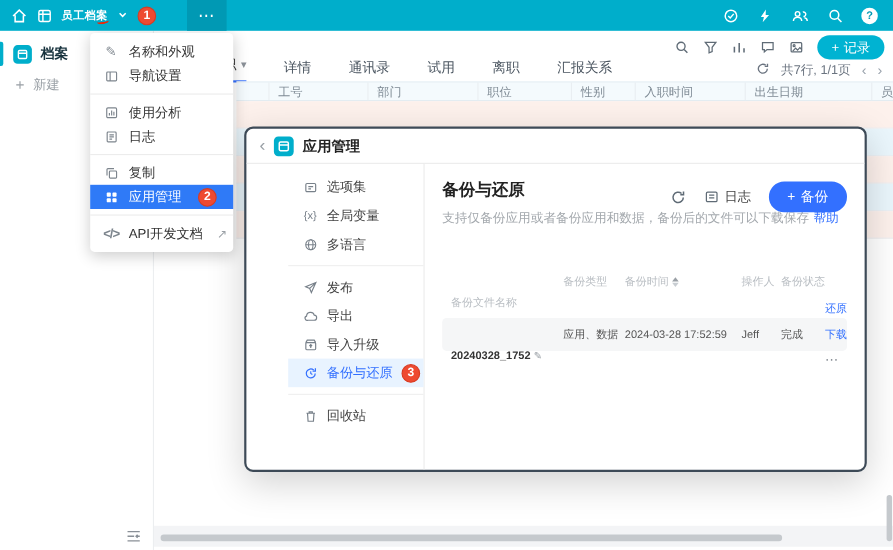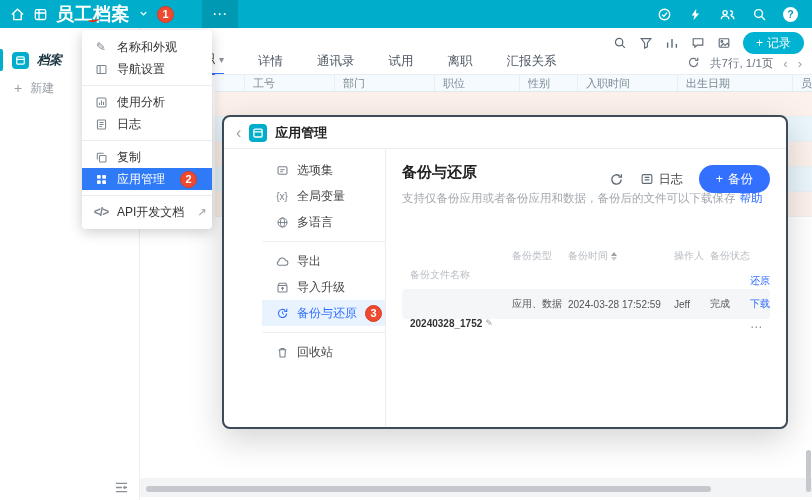--- a/index.html
+++ b/index.html
@@ -10,7 +10,7 @@
   
   .topbar{position:absolute;top:0;left:0;right:0;height:28px;background:#00aecb;display:flex;align-items:center;color:#fff;z-index:60;}
   .tb-left{display:flex;align-items:center;gap:8px;padding-left:10px;}
-  .tb-title{font-size:18px;font-weight:bold;letter-spacing:.5px;}
+  .tb-title{font-size:10px;font-weight:bold;letter-spacing:.5px;}
   .tb-caret{font-size:11px;position:relative;top:-1px;}
   .tb-swoosh{position:absolute;left:88px;top:17px;width:11px;height:5px;border-bottom:2px solid #e8290b;border-radius:50%;transform:rotate(-8deg);}
   .tb-more{margin-left:28px;width:36px;height:28px;display:flex;align-items:center;justify-content:center;background:#0099b4;font-size:15px;letter-spacing:1px;}

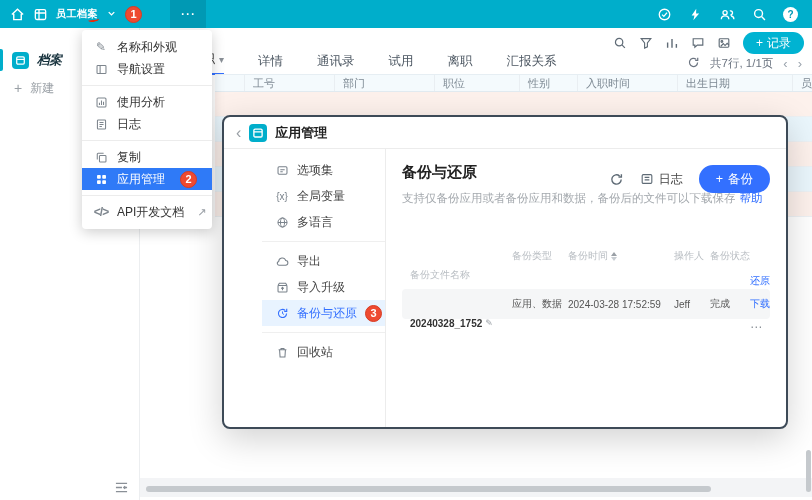--- a/index.html
+++ b/index.html
@@ -21,7 +21,7 @@
 
   
   .side{position:absolute;top:28px;left:0;bottom:0;width:140px;background:#fff;border-right:1px solid #eceef0;z-index:10;}
-  .side-item{position:relative;display:flex;align-items:center;gap:8px;height:30px;padding:0 12px;margin-top:17px;font-style:italic;}
+  .side-item{position:relative;display:flex;align-items:center;gap:8px;height:30px;padding:0 12px;margin-top:6px;}
   .side-item .bar{position:absolute;left:0;top:4px;bottom:4px;width:3px;background:#00aecb;border-radius:0 2px 2px 0;}
   .side-app-ico{width:17px;height:17px;border-radius:4px;background:#00aecb;color:#fff;display:flex;align-items:center;justify-content:center;}
   .side-item .lbl{font-size:12.5px;color:#17323d;font-weight:bold;}

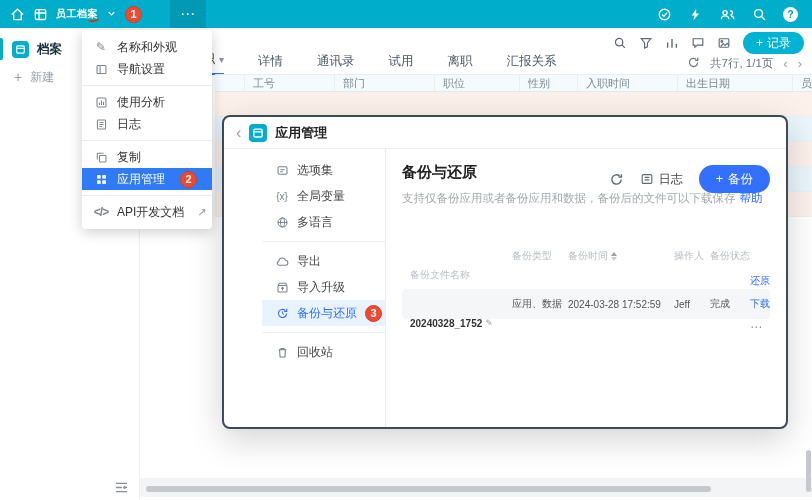--- a/index.html
+++ b/index.html
@@ -373,6 +373,14 @@
           <span>多语言</span>
         </div>
         <div class="msdiv"></div>
+        <div class="msi">
+          <span class="ic">
+            <svg width="13" height="13" viewBox="0 0 16 16" fill="none" stroke="#78818a" stroke-width="1.3">
+                <path d="M13.7 2.3 2.3 7l4.5 1.9 1.9 4.6zM13.7 2.3 6.8 8.9"></path>
+              </svg>
+          </span>
+          <span>发布</span>
+        </div>
         <div class="msi">
           <span class="ic">
             <svg width="13" height="13" viewBox="0 0 16 16" fill="none" stroke="#78818a" stroke-width="1.3">

